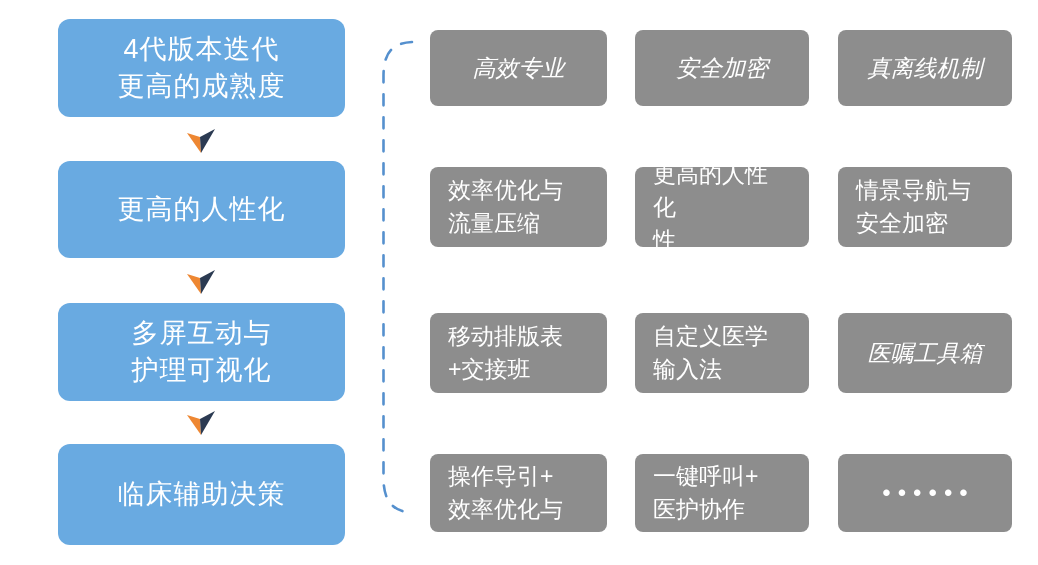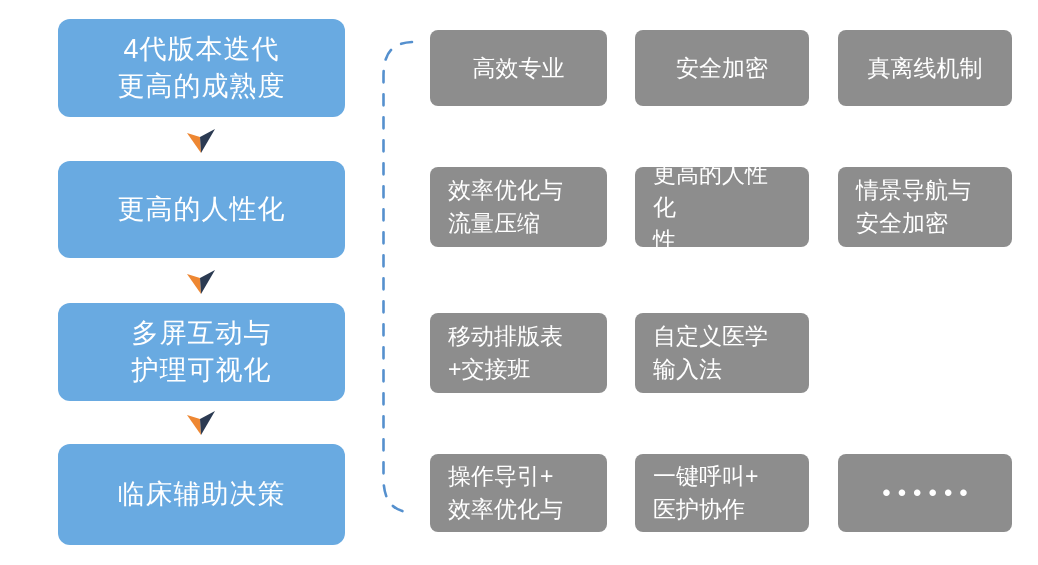--- a/index.html
+++ b/index.html
@@ -65,7 +65,7 @@
   }
   .feature.left-text{justify-content:flex-start;padding:0 20px 0 18px;}
   .feature.left-text .label{text-align:left;}
-  .feature.center-text .label{text-align:left;}
+  .feature.center-text .label{text-align:left;font-style:italic;}
   .feature .dots{
     color:var(--box-text);
     font-size:24px;

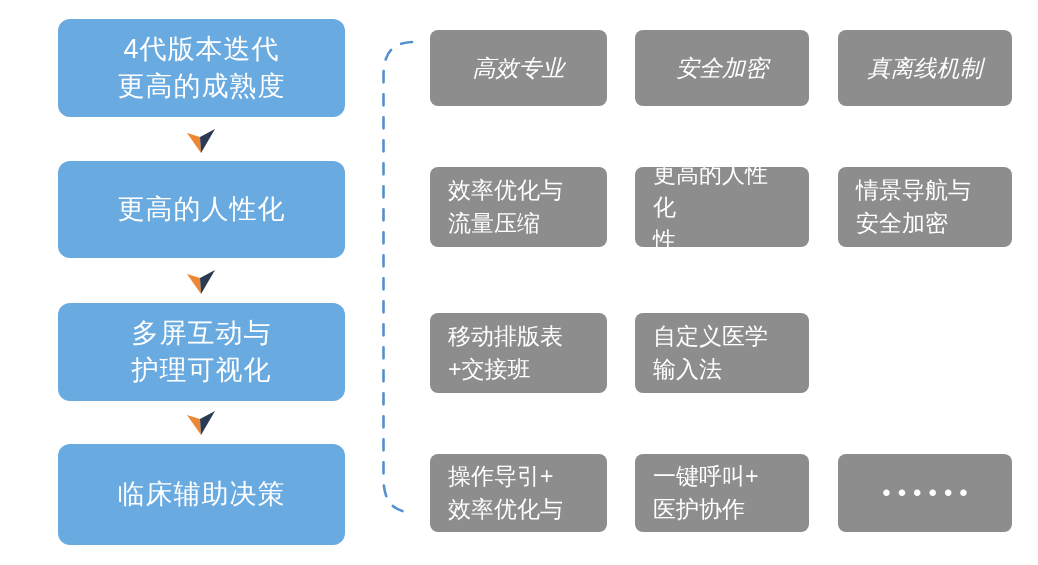--- a/index.html
+++ b/index.html
@@ -154,6 +154,9 @@
     <span class="label">自定义医学
 输入法</span>
   </div>
+  <div class="feature center-text c3 r3">
+    <span class="label">医嘱工具箱</span>
+  </div>
 
   <div class="feature left-text c1 r4">
     <span class="label">操作导引+

